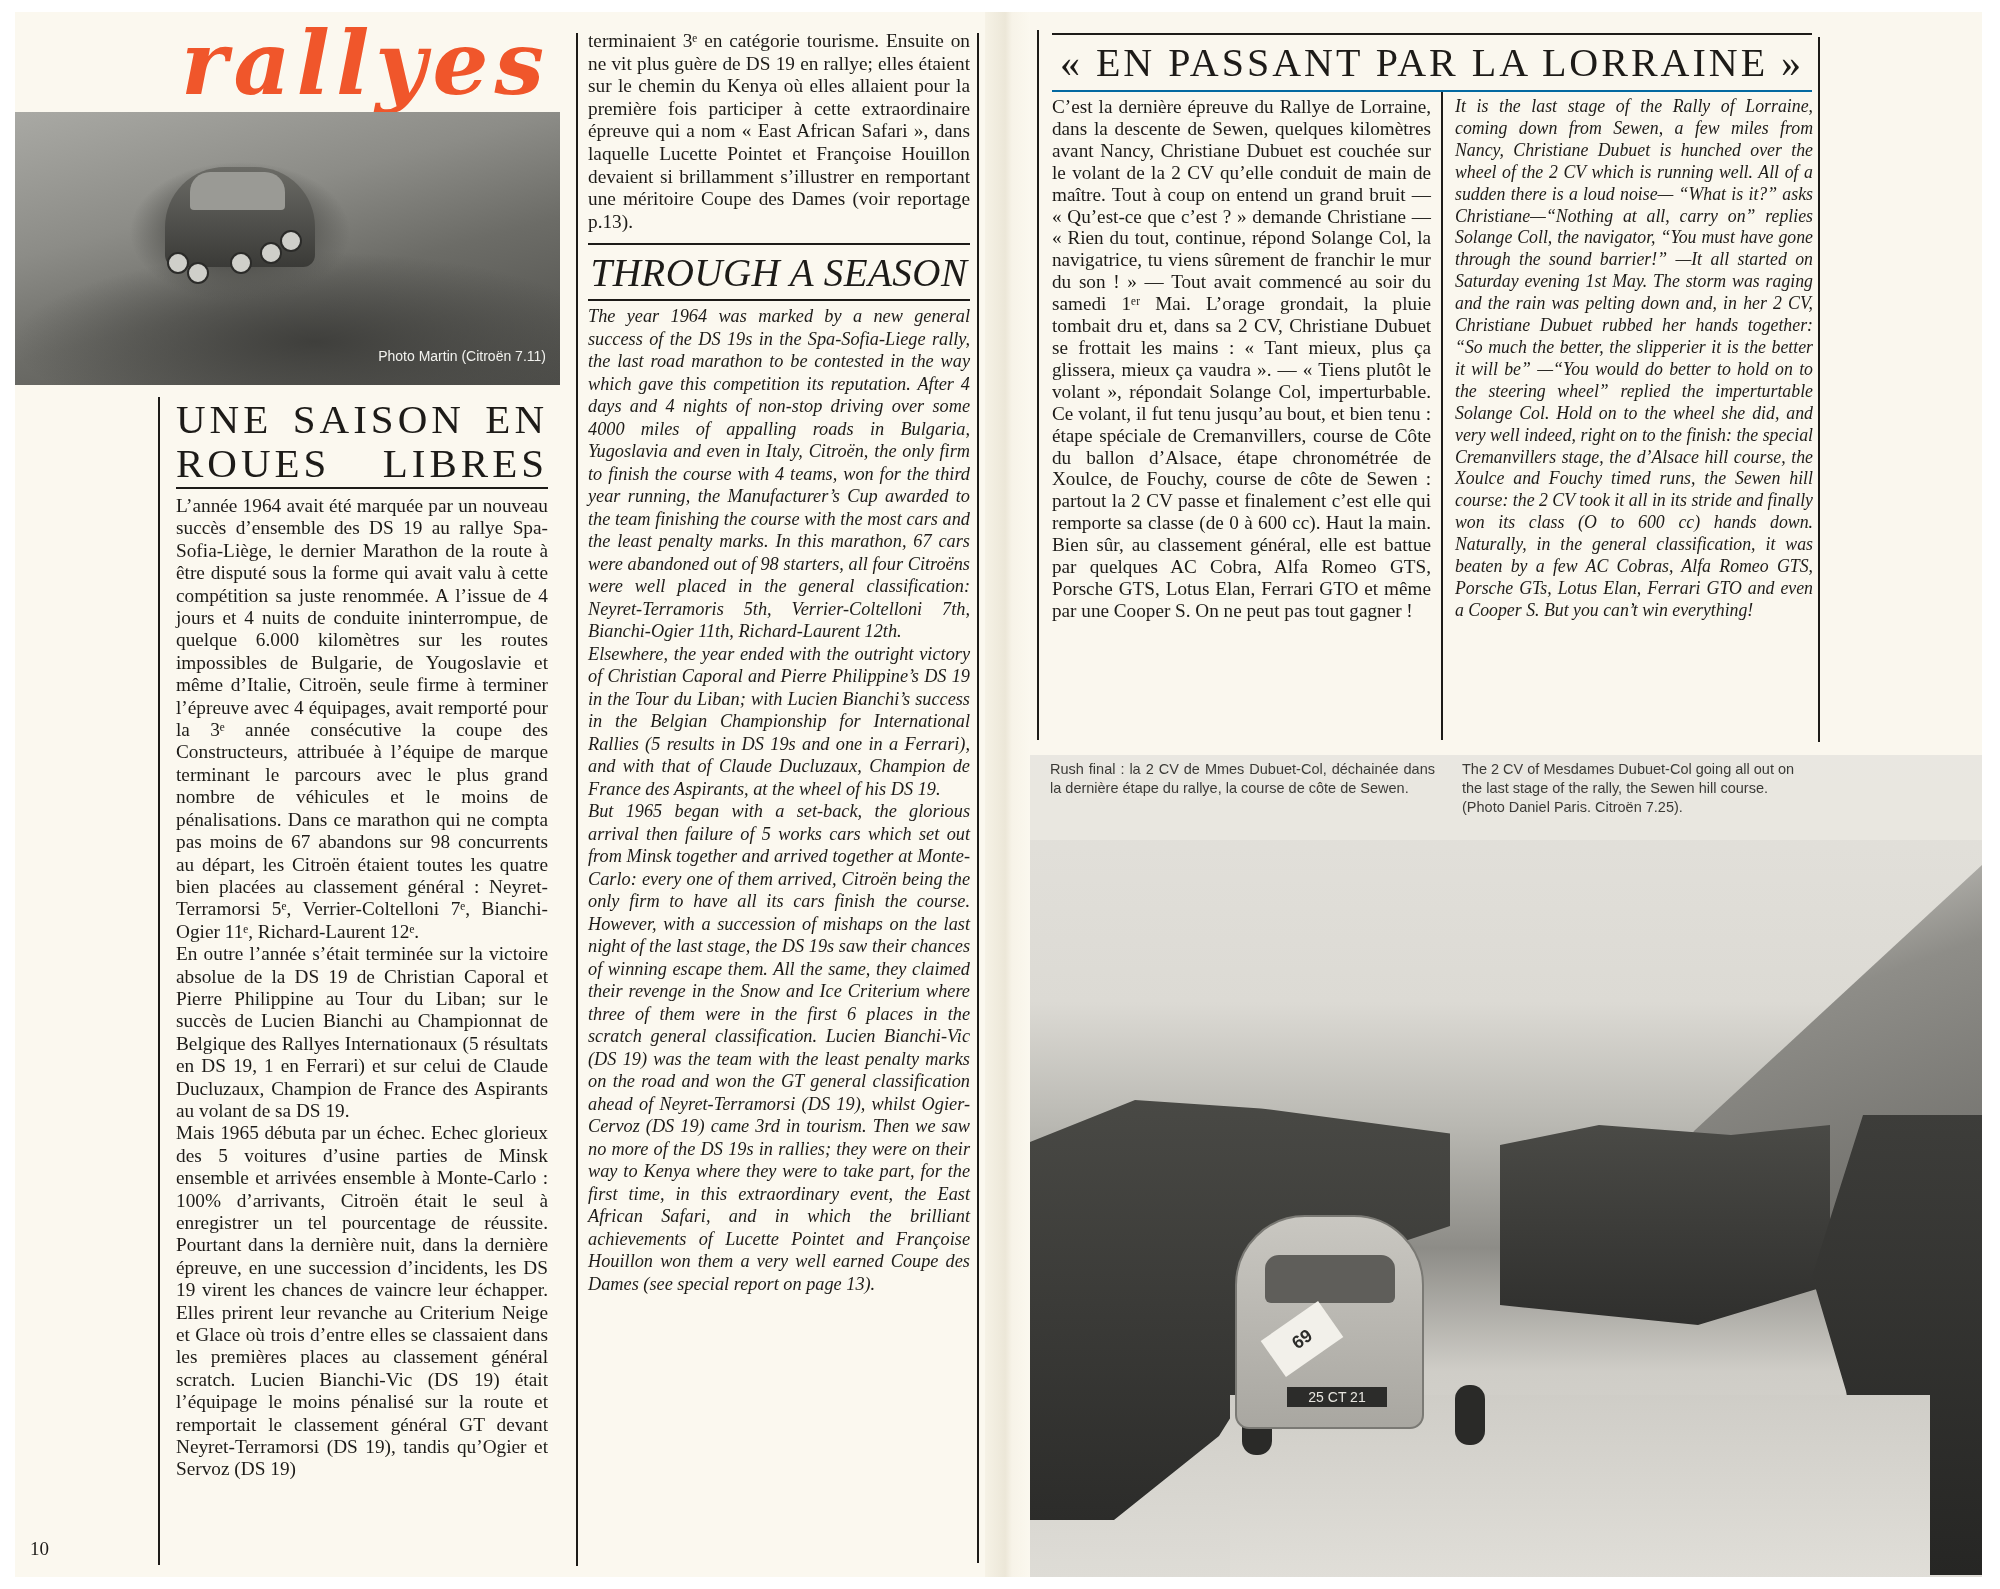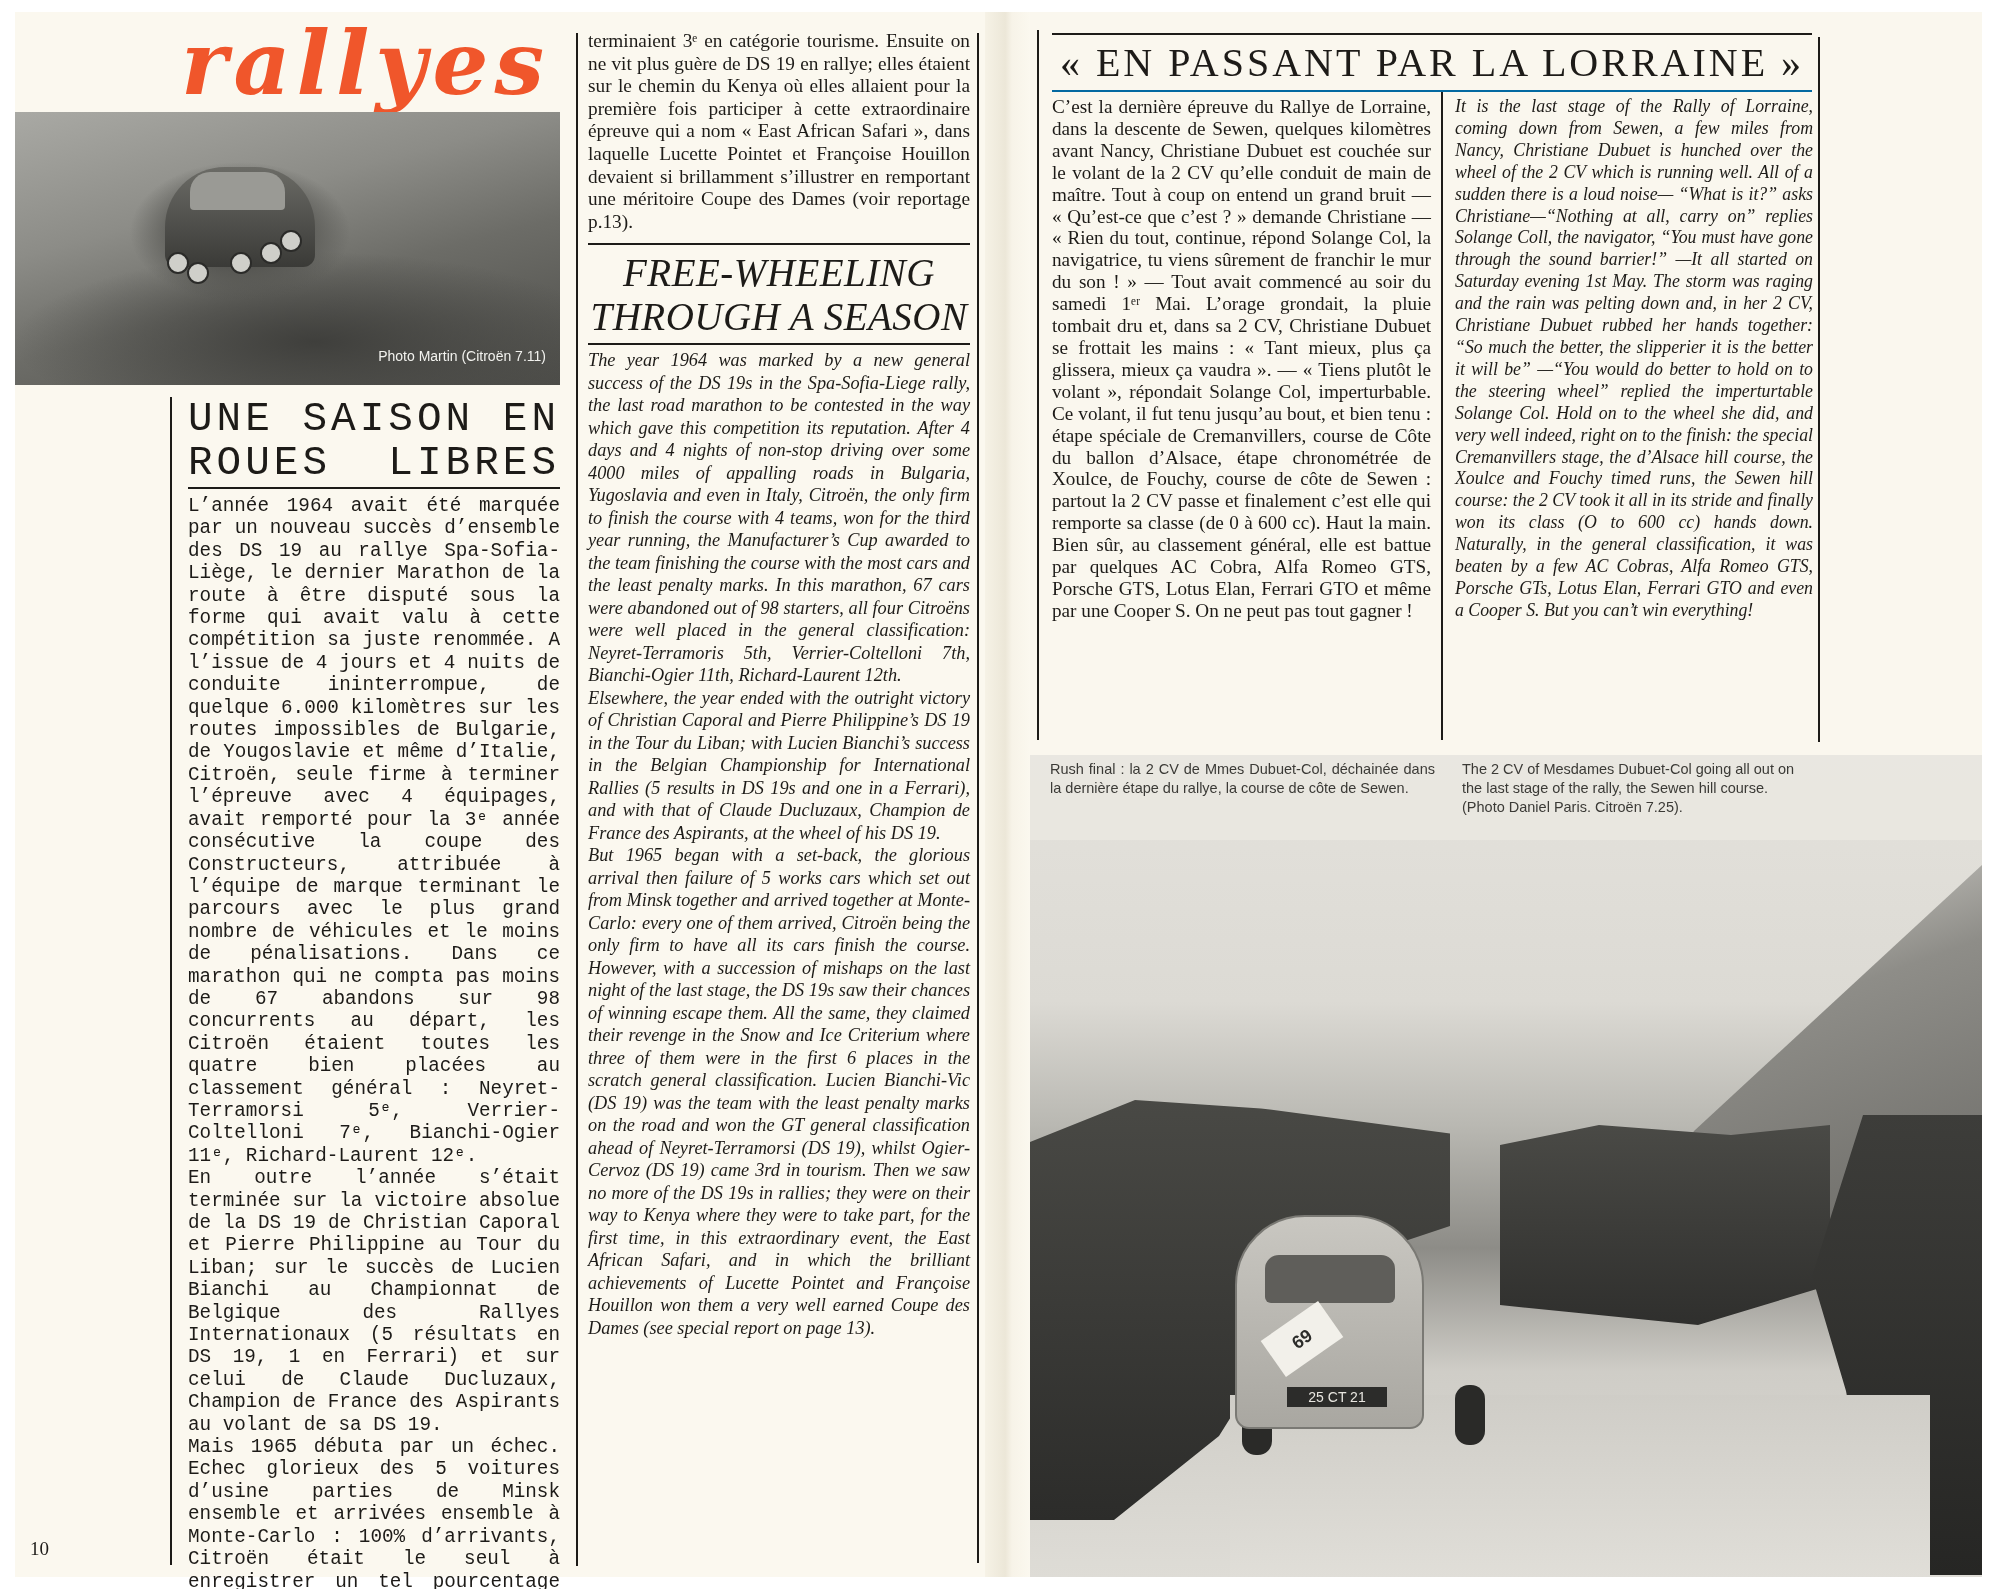--- a/index.html
+++ b/index.html
@@ -214,7 +214,6 @@
   <p class="fr-text">terminaient 3ᵉ en catégorie tourisme. Ensuite on ne vit plus guère de DS 19 en rallye; elles étaient sur le chemin du Kenya où elles allaient pour la première fois participer à cette extraordinaire épreuve qui a nom « East African Safari », dans laquelle Lucette Pointet et Françoise Houillon devaient si brillamment s’illustrer en remportant une méritoire Coupe des Dames (voir reportage p.13).</p>
   <div class="rule"></div>
   <div class="en-heading">
-    <div>FREE-WHEELING</div>
     <div>THROUGH A SEASON</div>
   </div>
   <div class="rule" style="margin-top:0"></div>

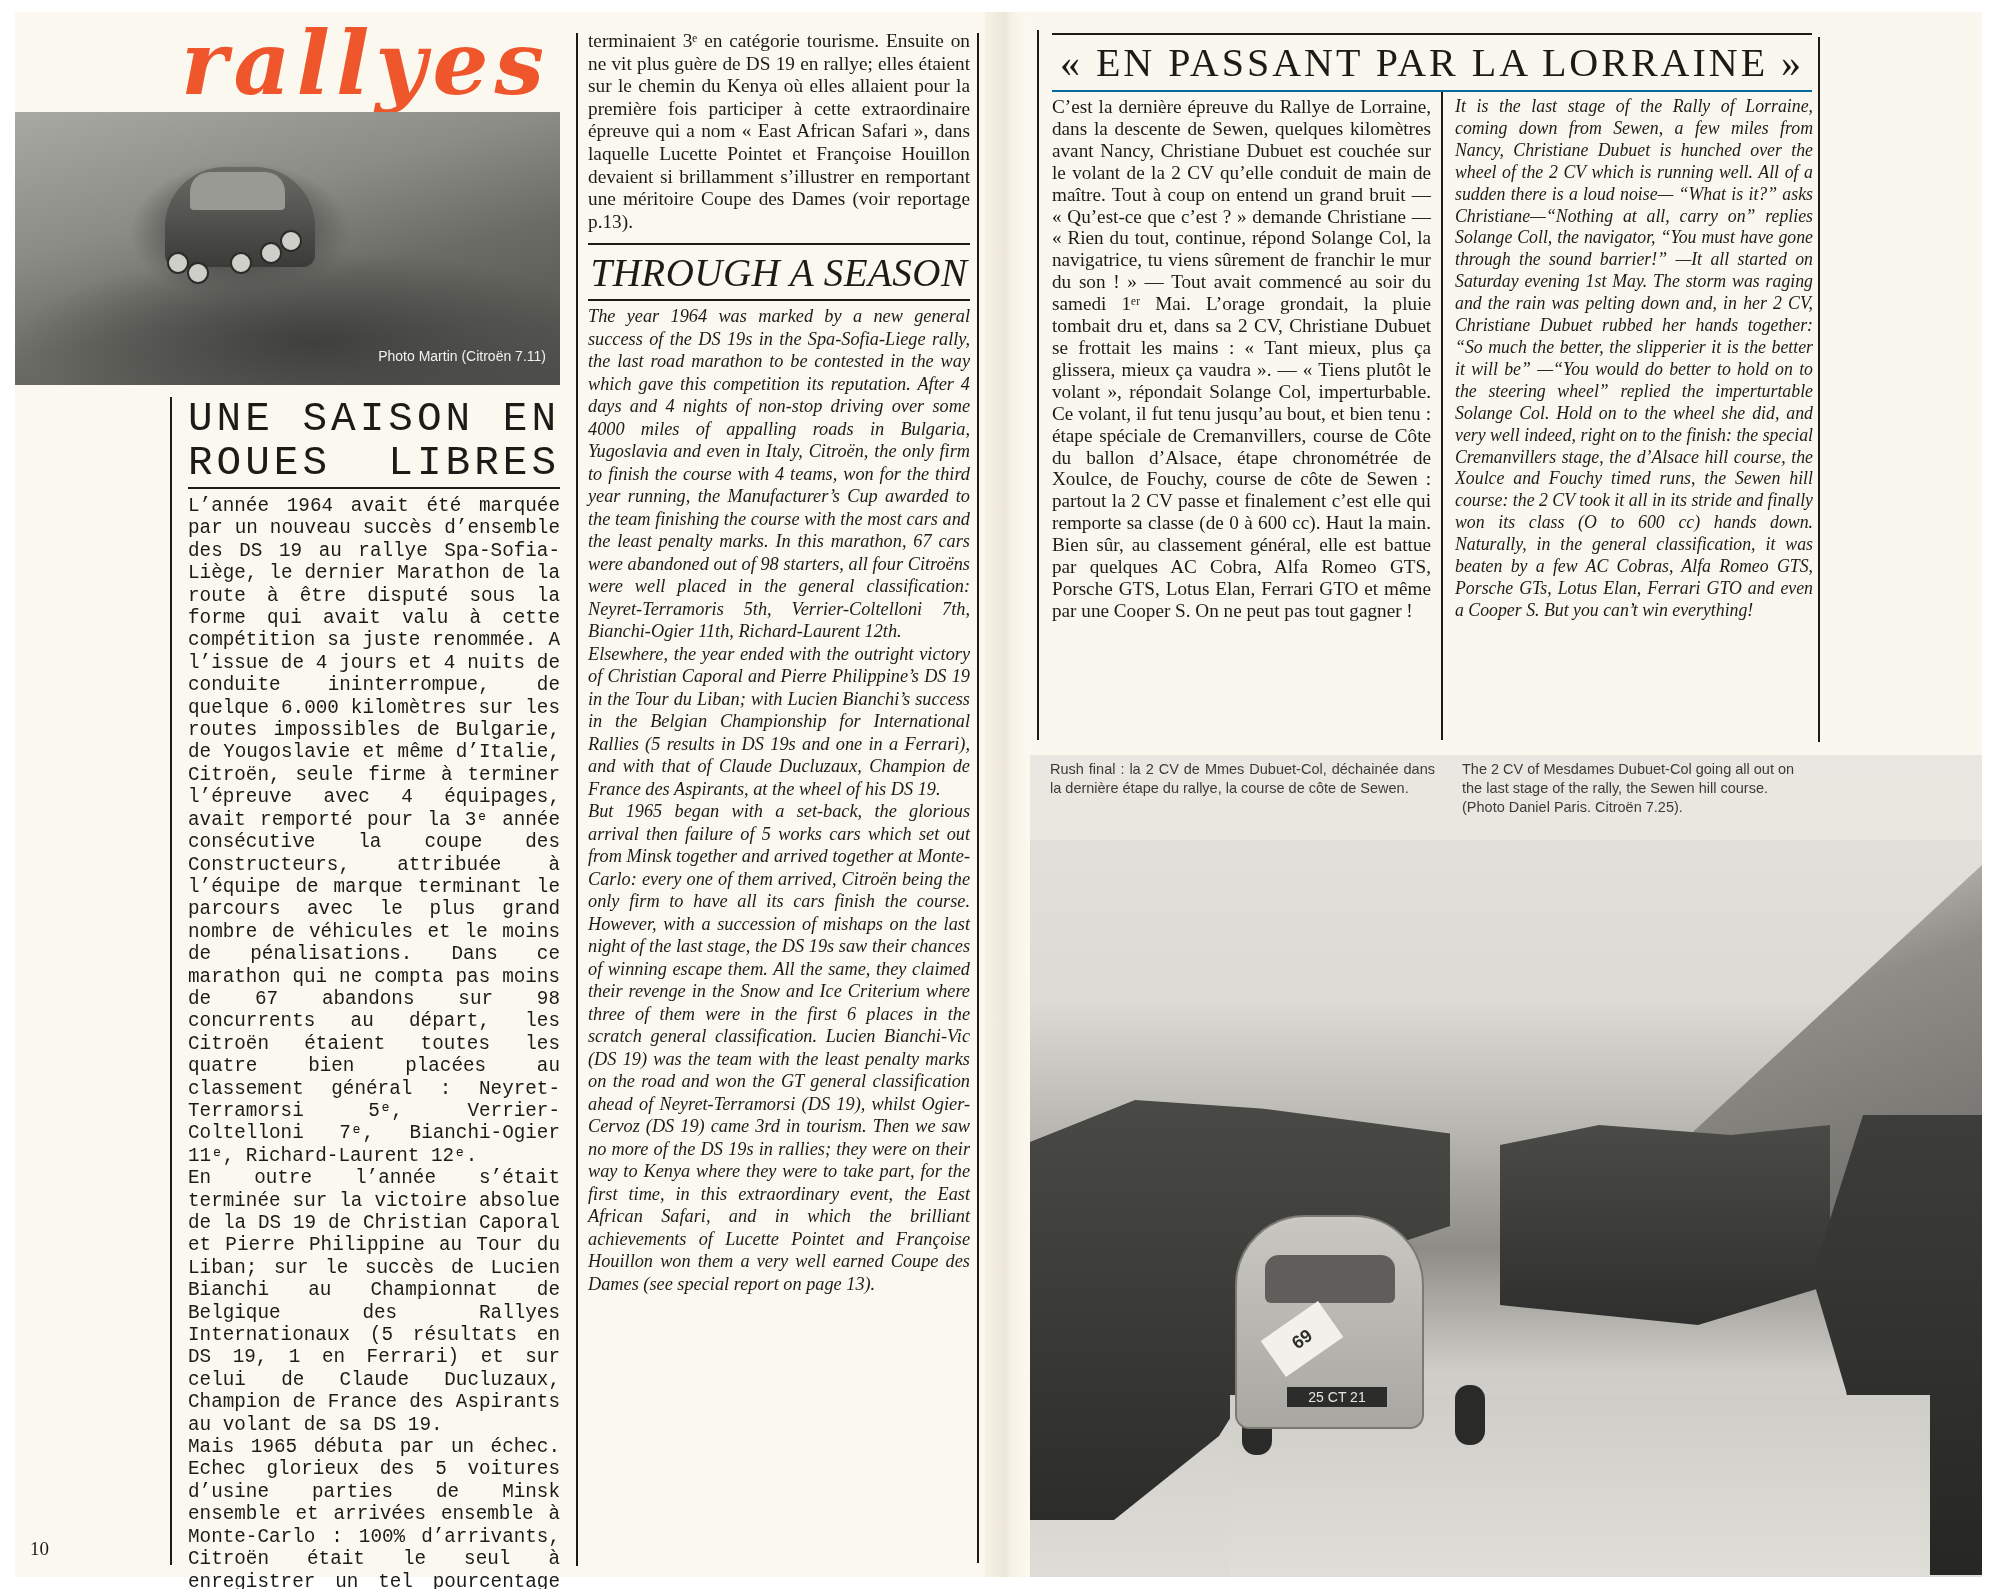--- a/index.html
+++ b/index.html
@@ -54,9 +54,8 @@
 
   
   .col1 {
-    position: absolute; left: 170px; top: 397px; width: 392px; height: 1168px;
+    position: absolute; left: 158px; top: 397px; width: 392px; height: 1168px;
     border-left: 2px solid #1d1b18;
-    font-family: Liberation Mono, monospace;
   }
   .col1 .heading {
     margin-left: 16px; width: 372px;

